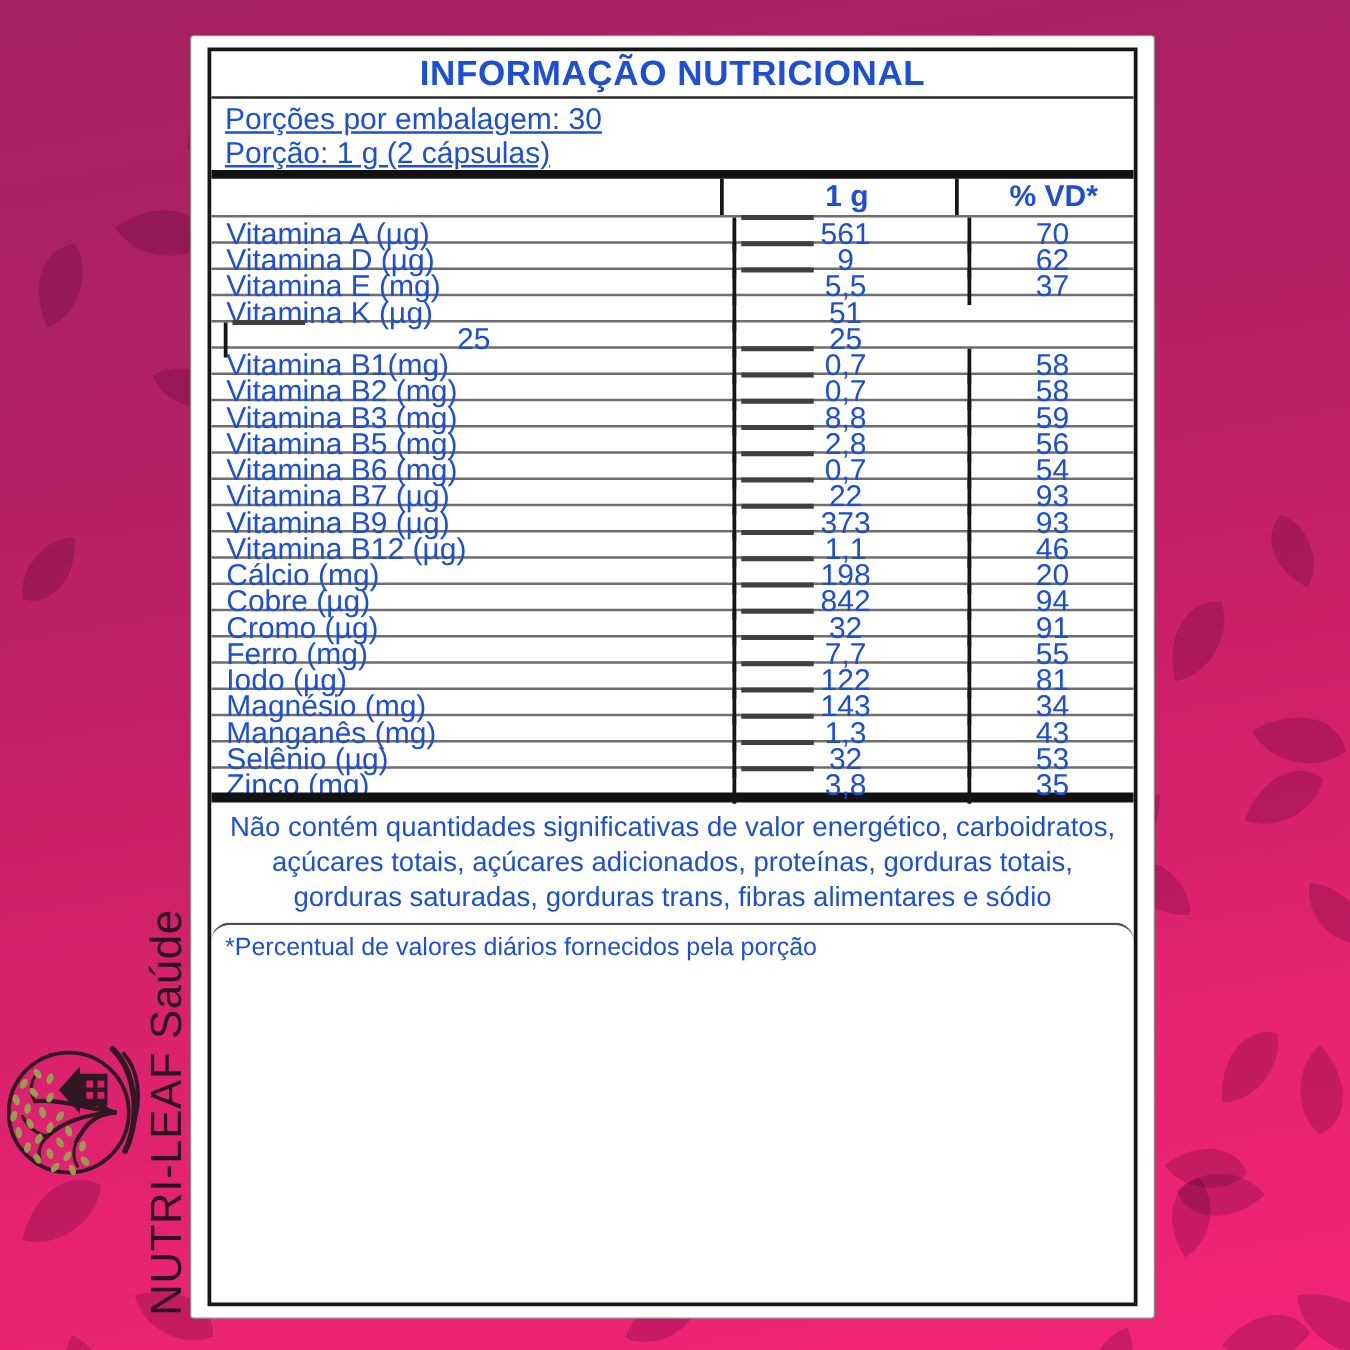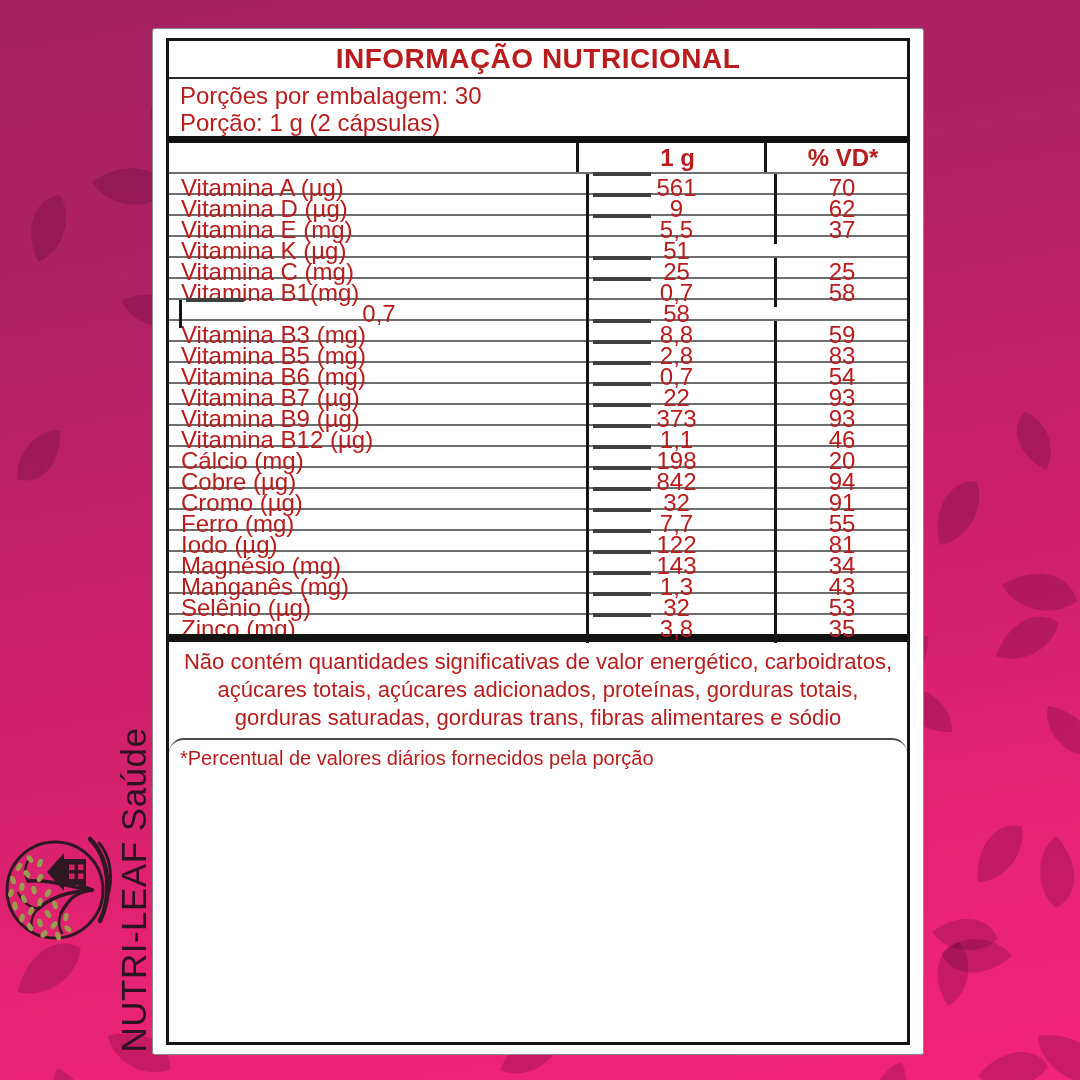--- a/index.html
+++ b/index.html
@@ -19,7 +19,7 @@
   .inner{
     position:absolute;left:13px;top:9px;right:13px;bottom:9px;
     border:3px solid #161616;box-sizing:border-box;overflow:hidden;
-    display:flex;flex-direction:column;color:#b91c1c;
+    display:flex;flex-direction:column;color:#1d4ed8;
   }
   .title-row{
     height:38px;flex:0 0 38px;border-bottom:2px solid #2a2a2a;

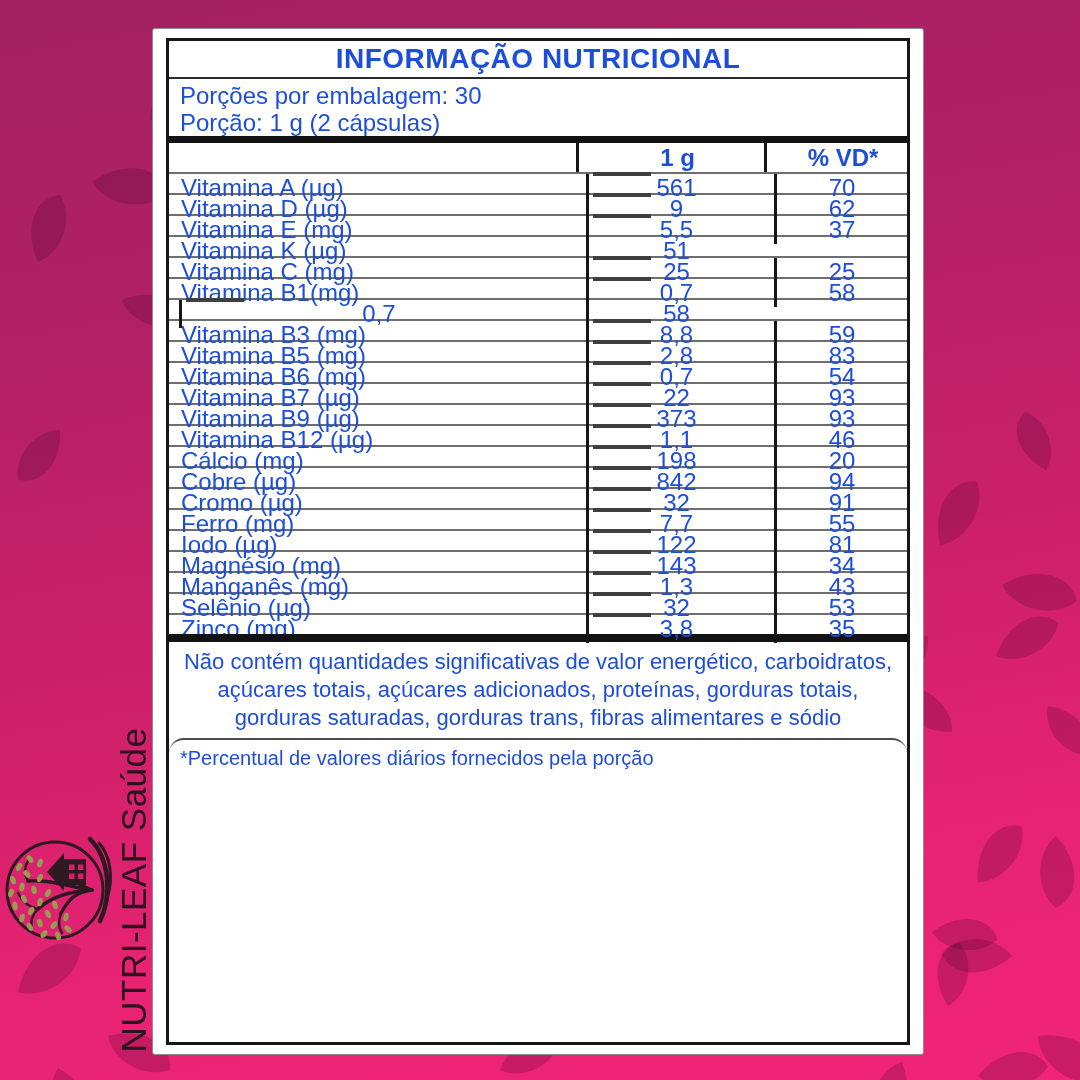--- a/index.html
+++ b/index.html
@@ -26,7 +26,7 @@
     display:flex;align-items:center;justify-content:center;
     font-size:28px;font-weight:bold;letter-spacing:.5px;box-sizing:border-box;
   }
-  .portions{flex:0 0 56px;padding:3px 11px 0;font-size:24px;line-height:27px;box-sizing:border-box;}
+  .portions{flex:0 0 56px;padding:3px 11px 0;font-size:24px;line-height:27px;box-sizing:border-box;text-decoration:underline;}
   .thickbar{flex:0 0 7px;background:#121212;}
   .thickbar2{flex:0 0 8px;background:#121212;}
   .grid{display:grid;grid-template-columns:407px 188px 1fr;}

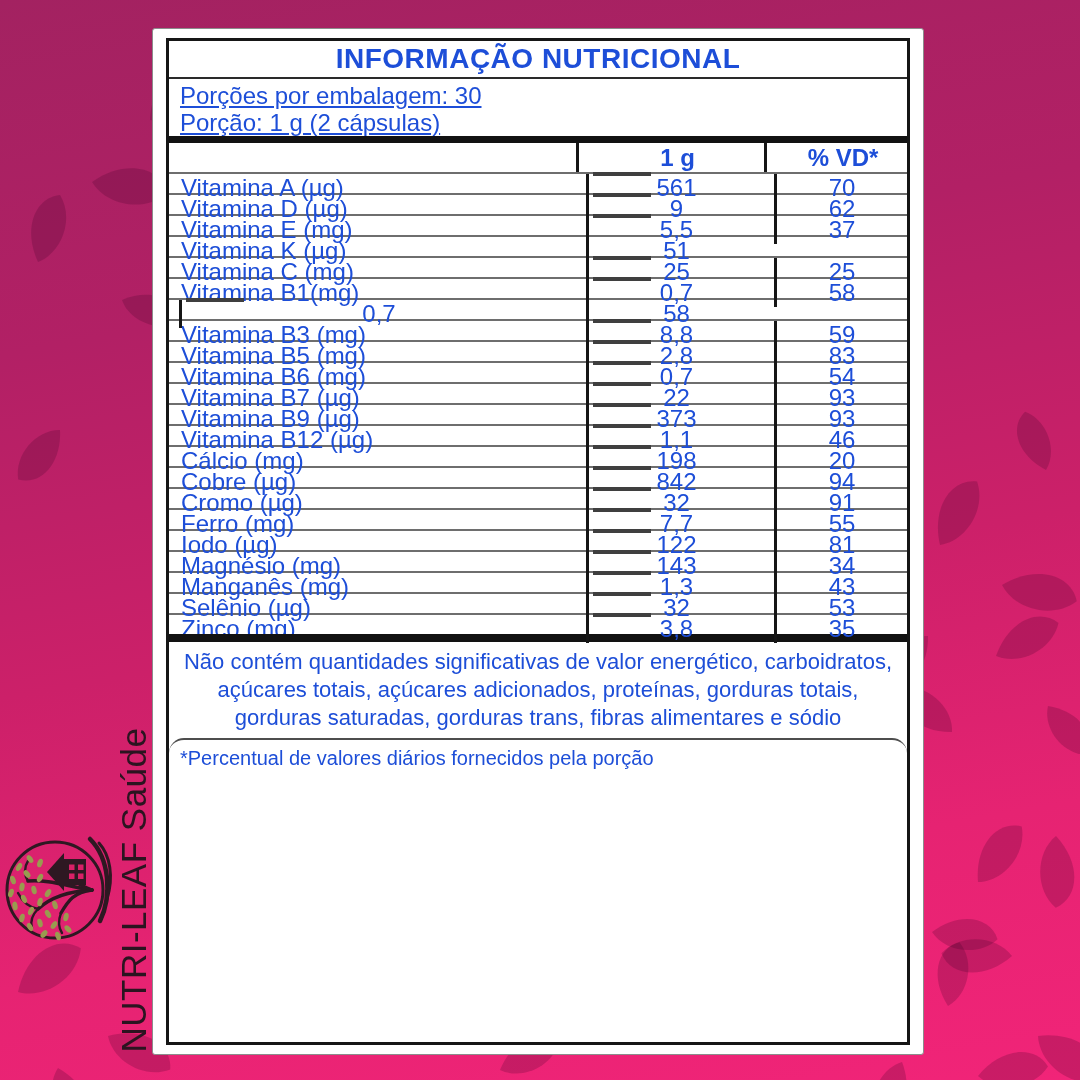--- a/index.html
+++ b/index.html
@@ -132,7 +132,6 @@
             <div class="td dv">51</div>
           </div>
           <div class="tr grid">
-            <div class="td nutrient">Vitamina C (mg)</div>
             <div class="td amount">25</div>
             <div class="td dv">25</div>
           </div>

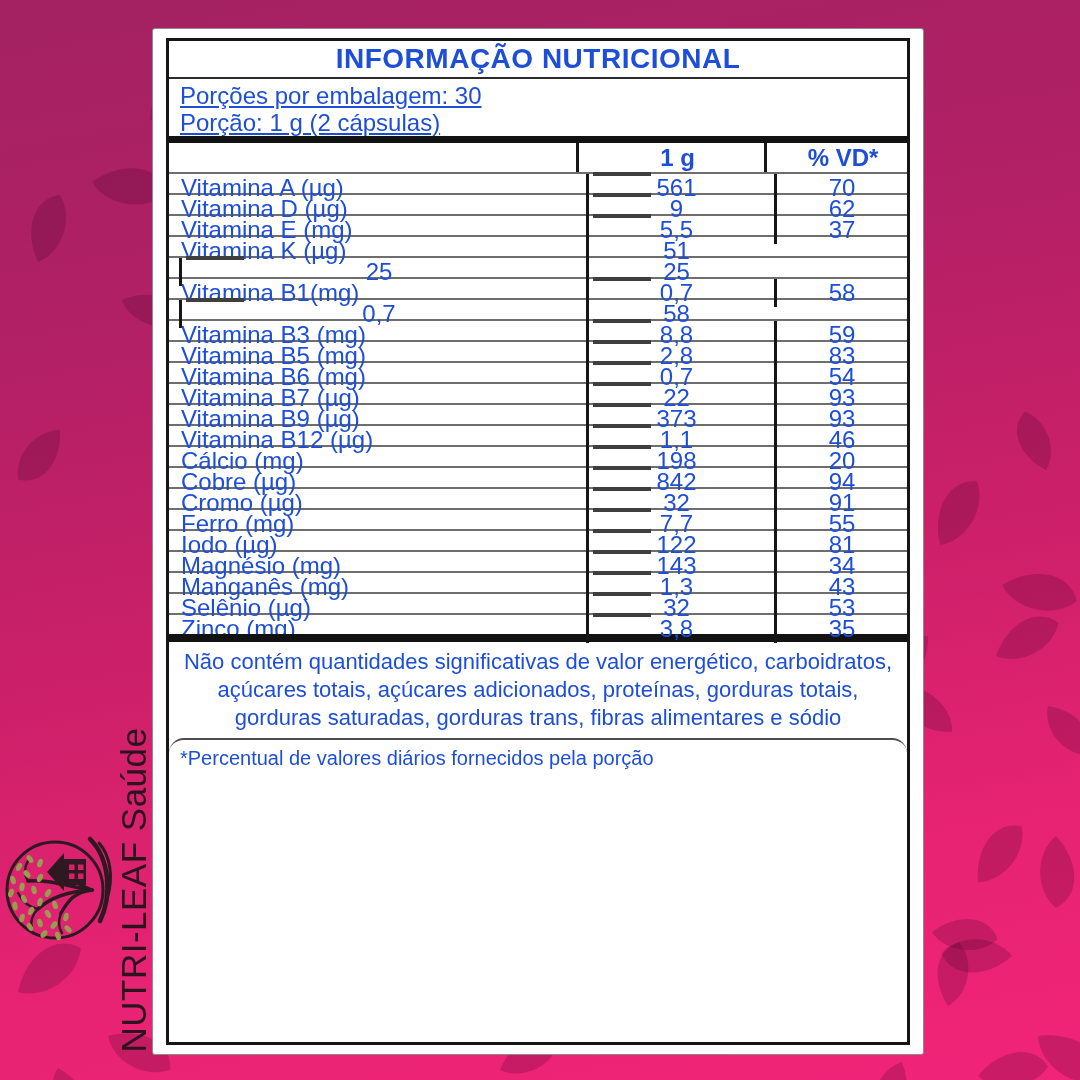--- a/index.html
+++ b/index.html
@@ -141,6 +141,7 @@
             <div class="td dv">58</div>
           </div>
           <div class="tr grid">
+            <div class="td nutrient">Vitamina B2 (mg)</div>
             <div class="td amount">0,7</div>
             <div class="td dv">58</div>
           </div>

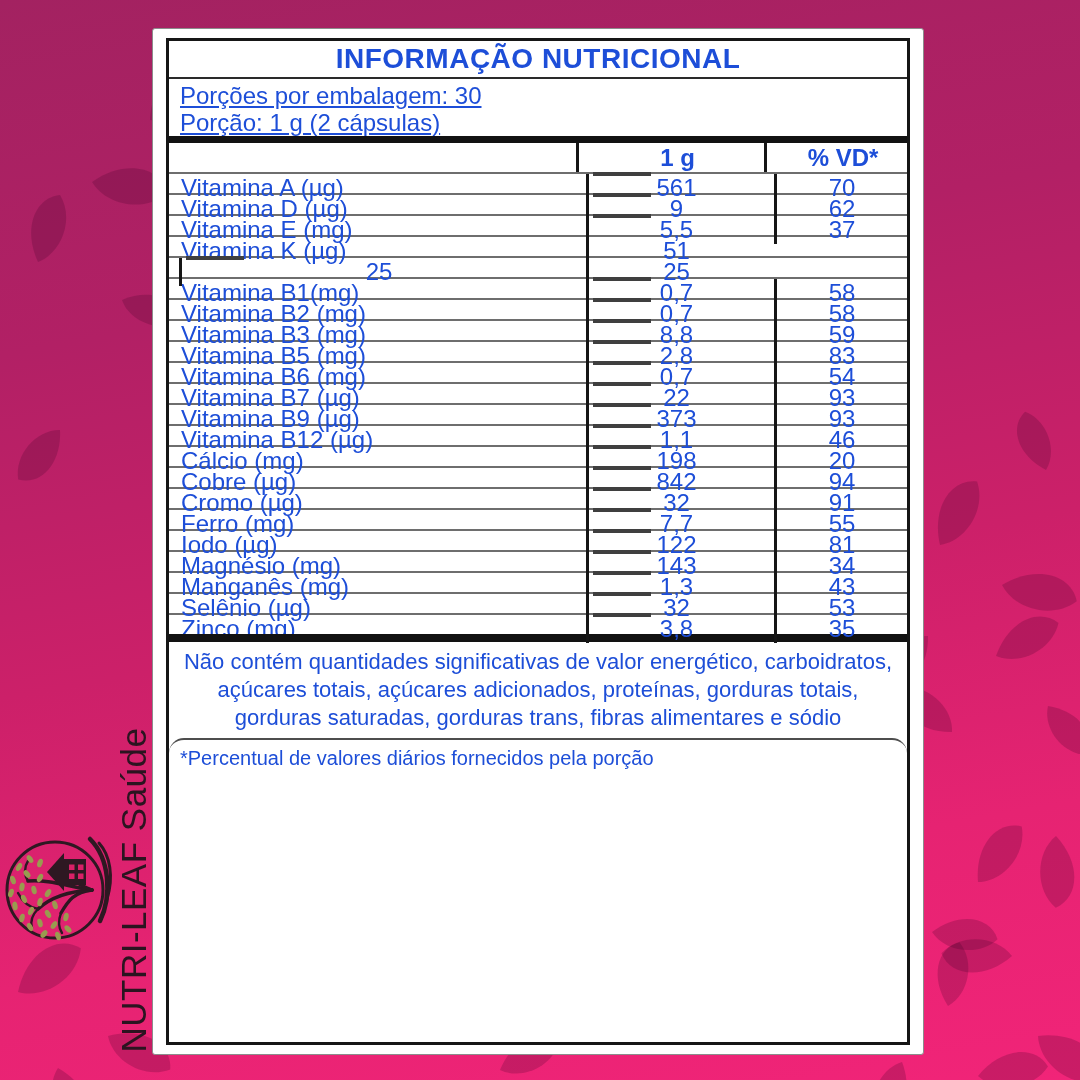--- a/index.html
+++ b/index.html
@@ -153,7 +153,7 @@
           <div class="tr grid">
             <div class="td nutrient">Vitamina B5 (mg)</div>
             <div class="td amount">2,8</div>
-            <div class="td dv">83</div>
+            <div class="td dv">56</div>
           </div>
           <div class="tr grid">
             <div class="td nutrient">Vitamina B6 (mg)</div>

